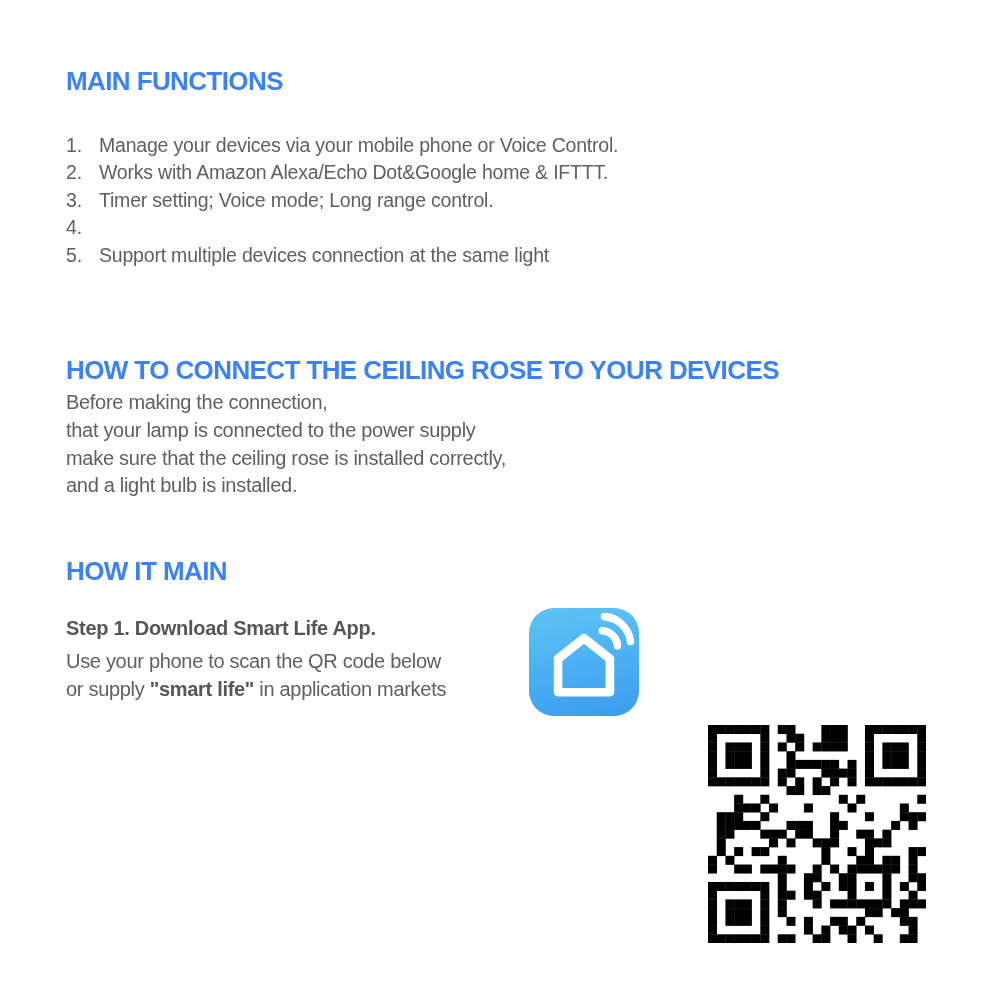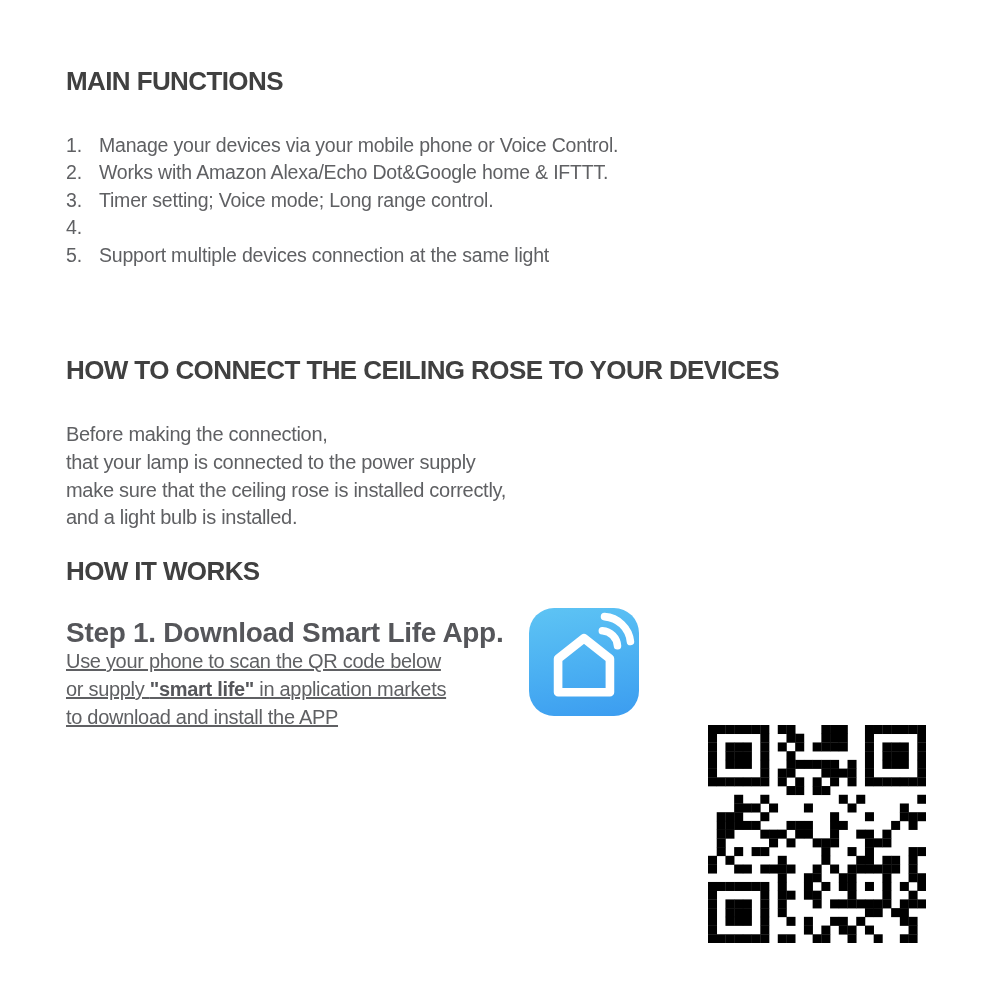--- a/index.html
+++ b/index.html
@@ -21,7 +21,7 @@
     margin: 0;
     font-size: 26px;
     font-weight: bold;
-    color: #404040;
+    color: #3b82f6;
     letter-spacing: -0.6px;
     white-space: nowrap;
   }

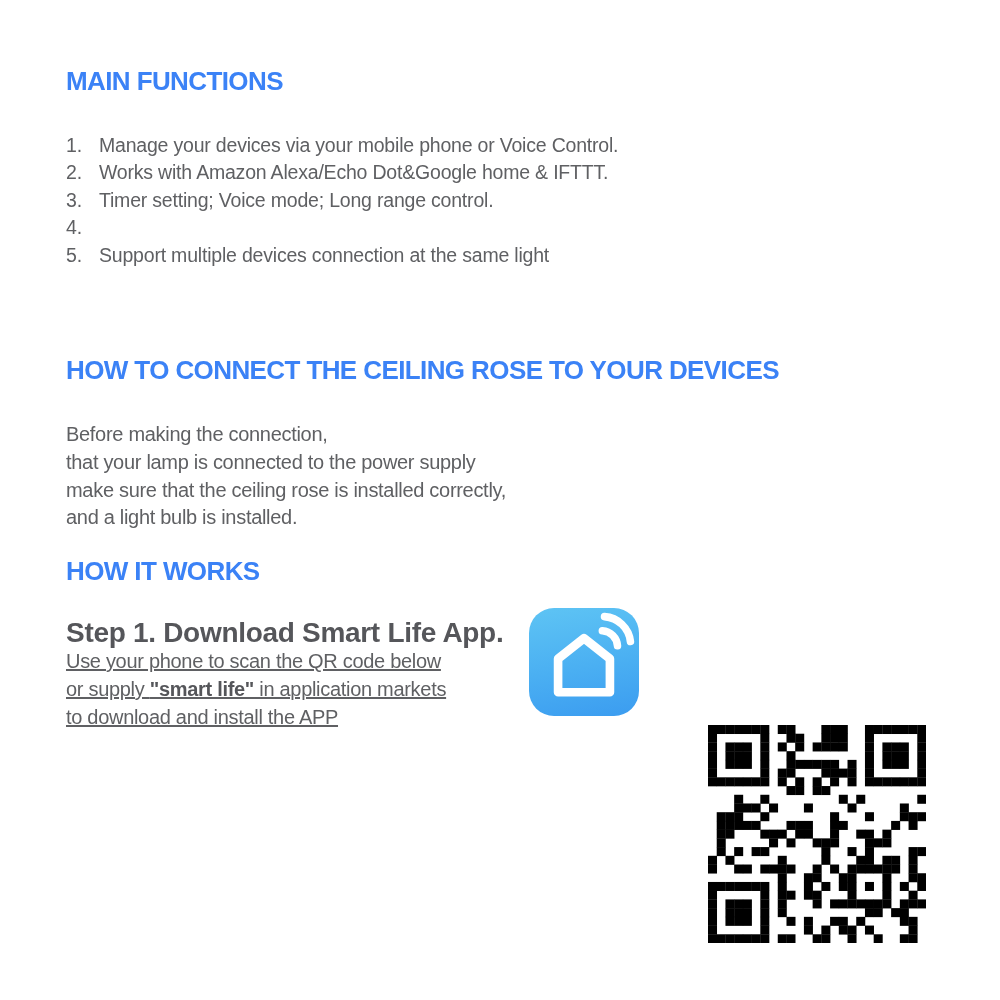--- a/index.html
+++ b/index.html
@@ -52,7 +52,6 @@
     color: #5f6063;
     font-size: 20px;
     letter-spacing: -0.3px;
-    margin-top: 32px;
   }
   .para div {
     line-height: 27.8px;

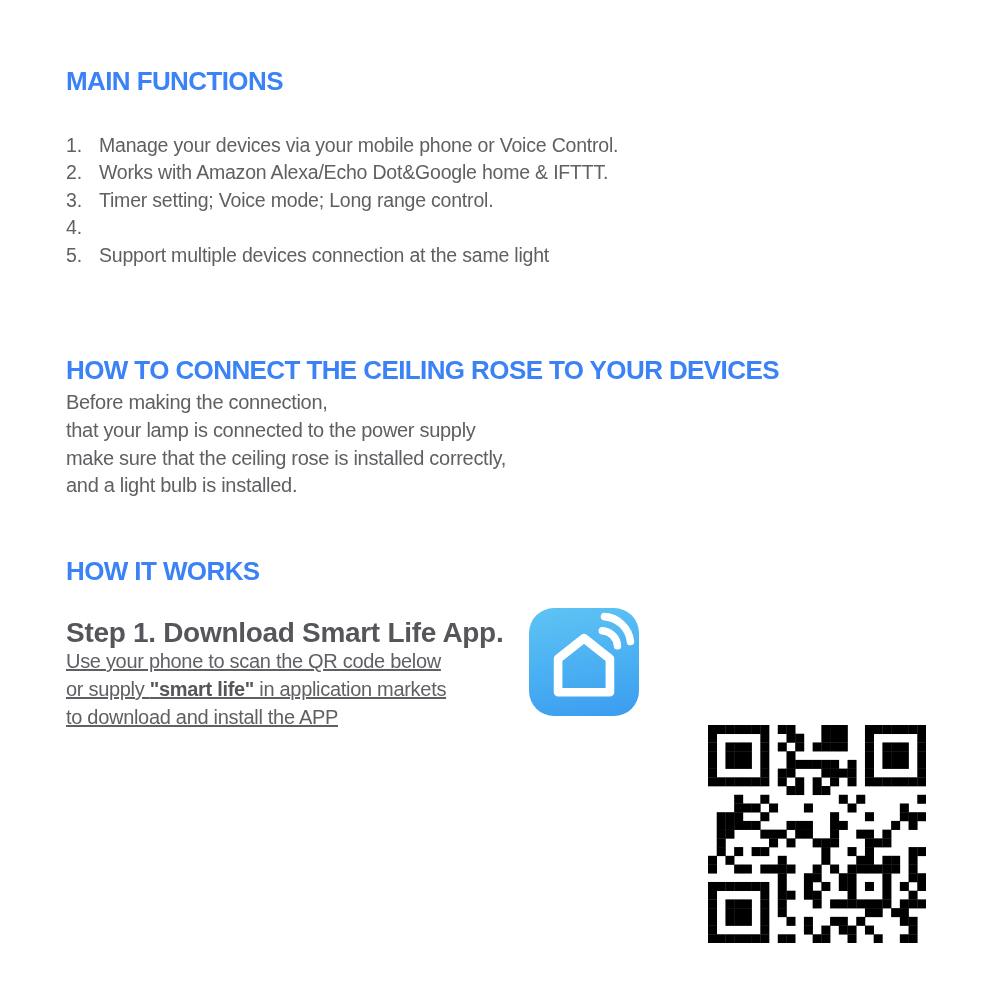--- a/index.html
+++ b/index.html
@@ -147,7 +147,7 @@
     <div>and a light bulb is installed.</div>
   </div>
 
-  <h2 class="heading" style="top:556px">HOW IT WORKS</h2>
+  <h2 class="heading" style="top:556px">HOW IT MAIN</h2>
 
   <div class="step-title">Step 1. Download Smart Life App.</div>
 

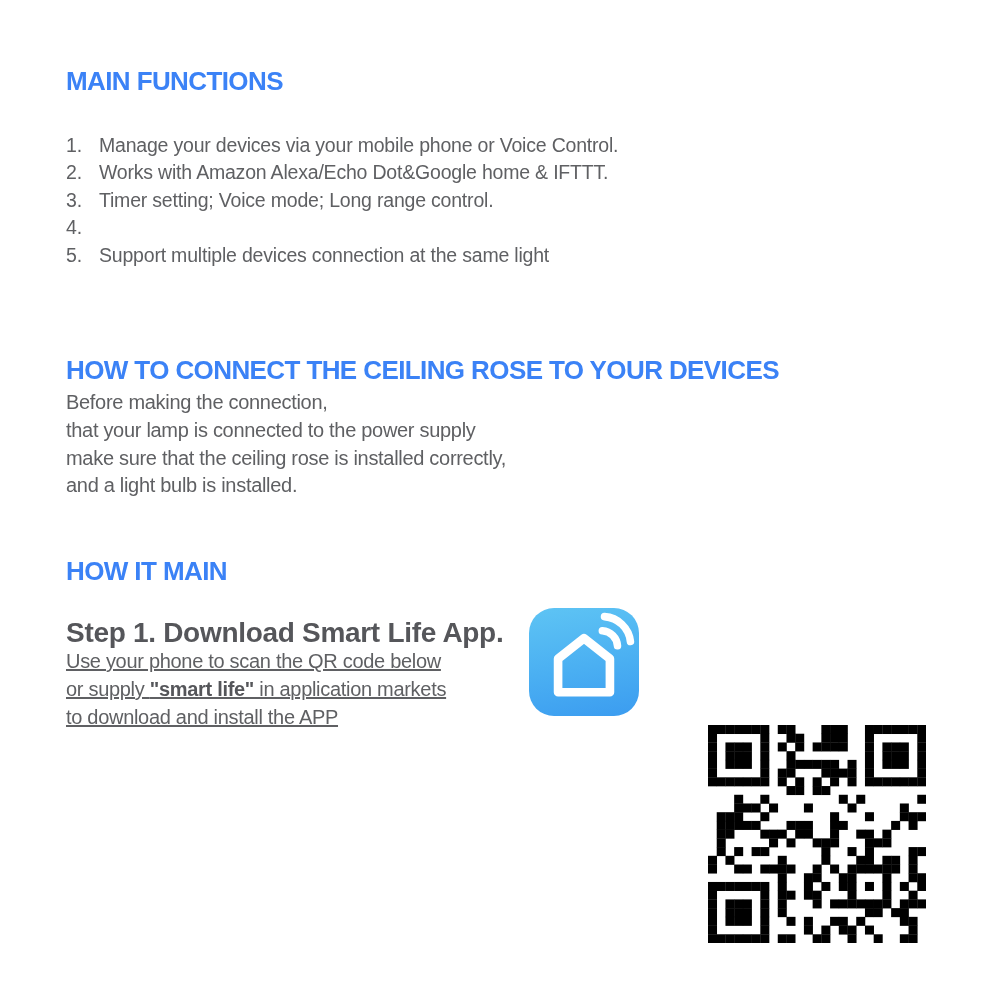--- a/index.html
+++ b/index.html
@@ -61,7 +61,7 @@
     position: absolute;
     left: 66px;
     top: 617px;
-    font-size: 28px;
+    font-size: 20px;
     font-weight: bold;
     color: #55565a;
     letter-spacing: -0.3px;

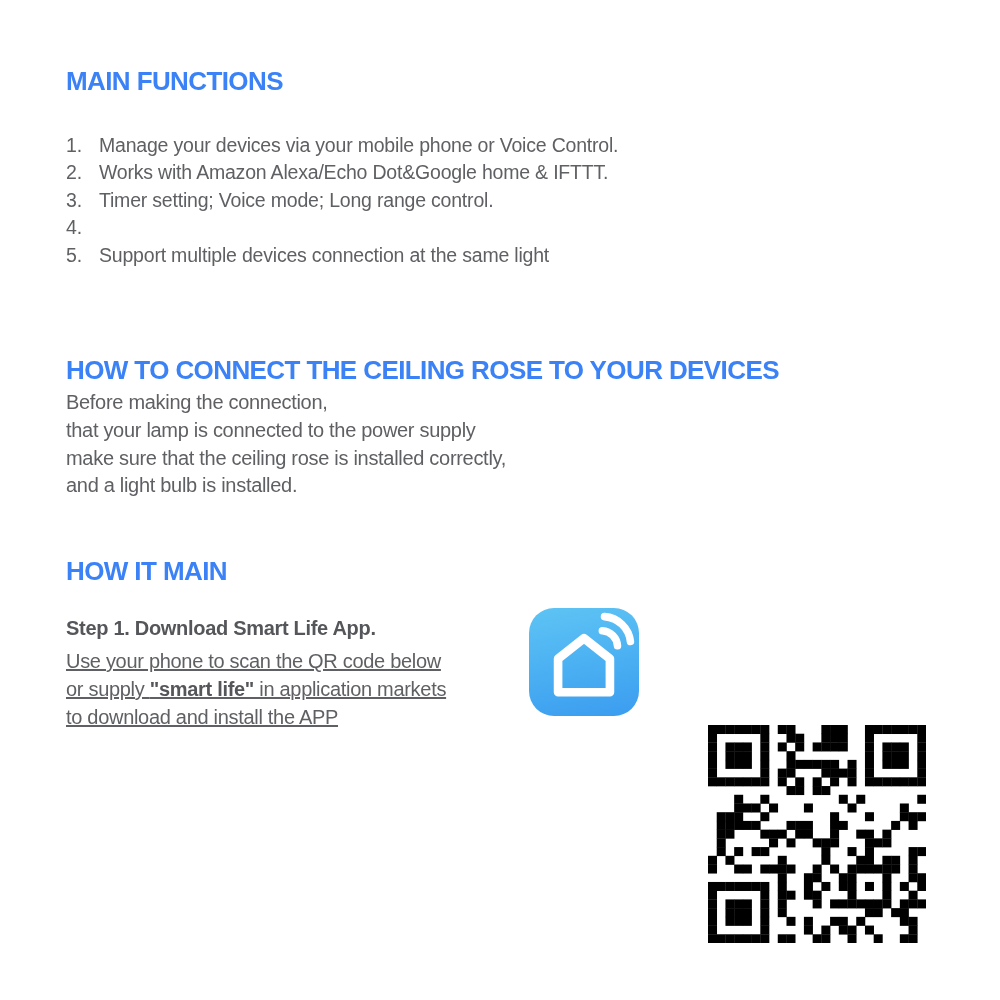--- a/index.html
+++ b/index.html
@@ -78,7 +78,6 @@
   .step-lines div {
     line-height: 28px;
     white-space: nowrap;
-    text-decoration: underline;
   }
   .step-lines .bold {
     font-weight: bold;

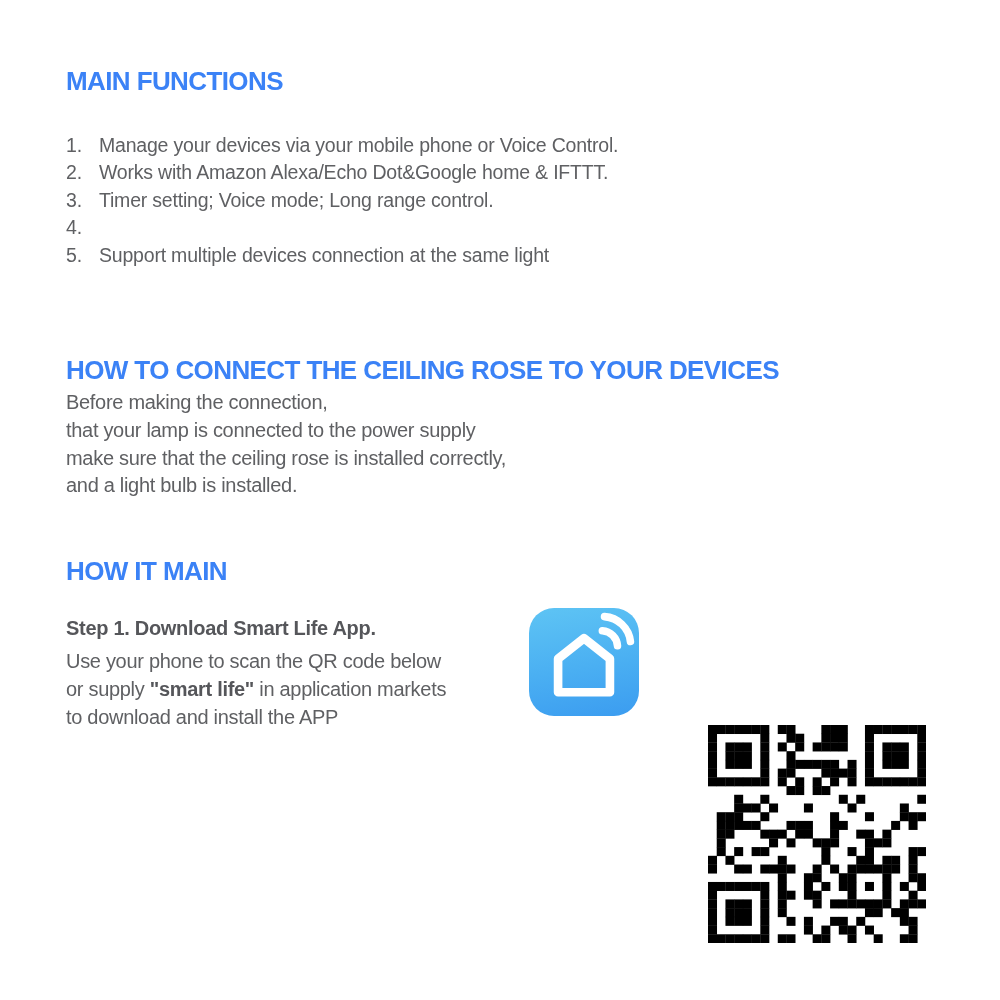--- a/index.html
+++ b/index.html
@@ -153,7 +153,6 @@
   <div class="step-lines">
     <div>Use your phone to scan the QR code below</div>
     <div><span>or supply </span><span class="bold">"smart life"</span><span> in application markets</span></div>
-    <div>to download and install the APP</div>
   </div>
 
   <div class="app-icon">

